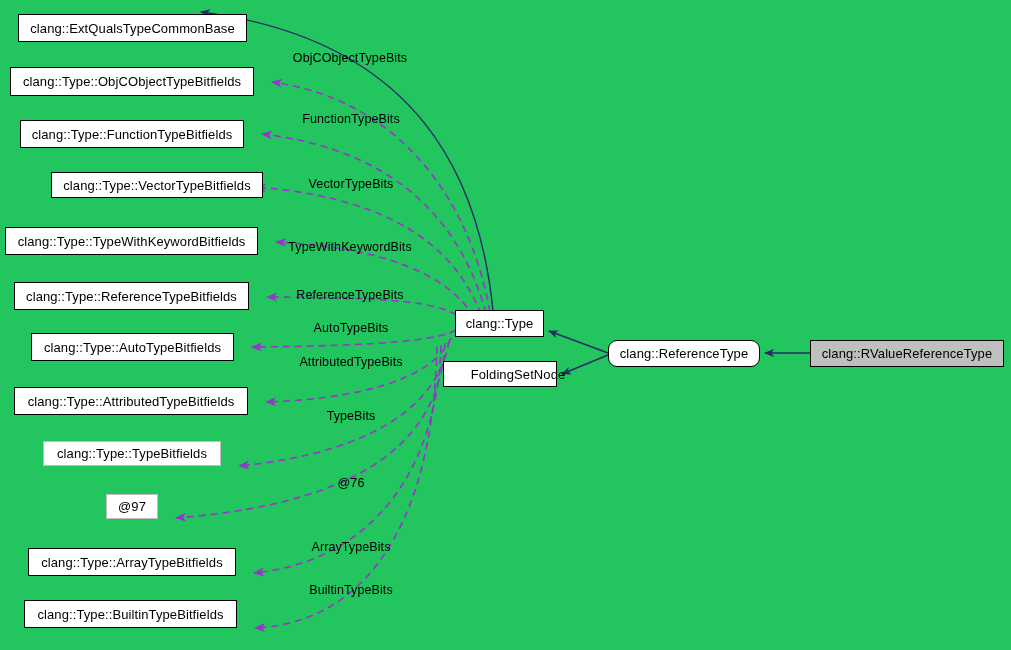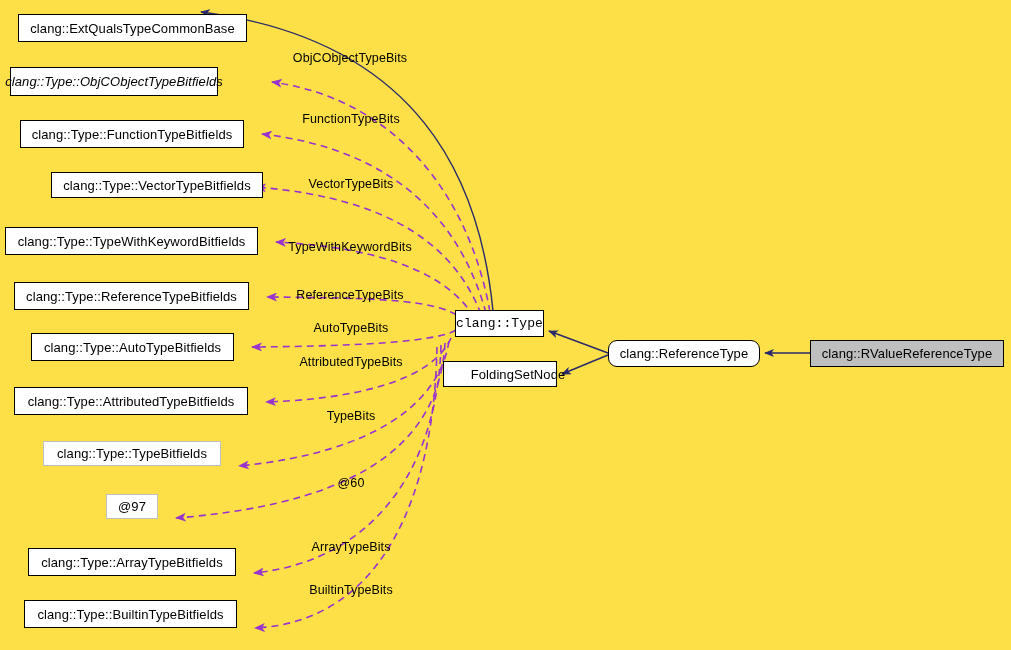--- a/index.html
+++ b/index.html
@@ -11,7 +11,7 @@
     position: relative;
     width: 1011px;
     height: 650px;
-    background: #fde047;
+    background: #22c55e;
     font-family: "Liberation Sans", sans-serif;
     overflow: hidden;
   }

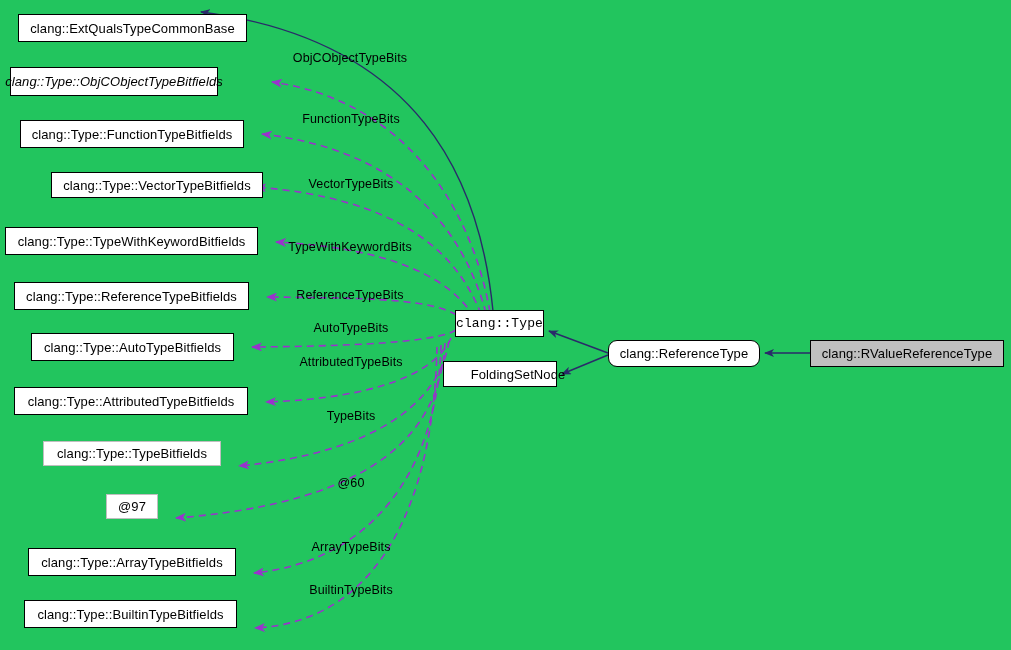--- a/index.html
+++ b/index.html
@@ -91,7 +91,7 @@
       <div class="node" style="left: 18px; top: 14px; width: 229px; height: 28px;">
         <span>clang::ExtQualsTypeCommonBase</span>
       </div>
-      <div class="node" style="left: 10px; top: 67px; width: 208px; height: 29px; font-style: italic;">
+      <div class="node" style="left: 10px; top: 67px; width: 244px; height: 29px;">
         <span>clang::Type::ObjCObjectTypeBitfields</span>
       </div>
       <div class="node" style="left: 20px; top: 120px; width: 224px; height: 28px;">

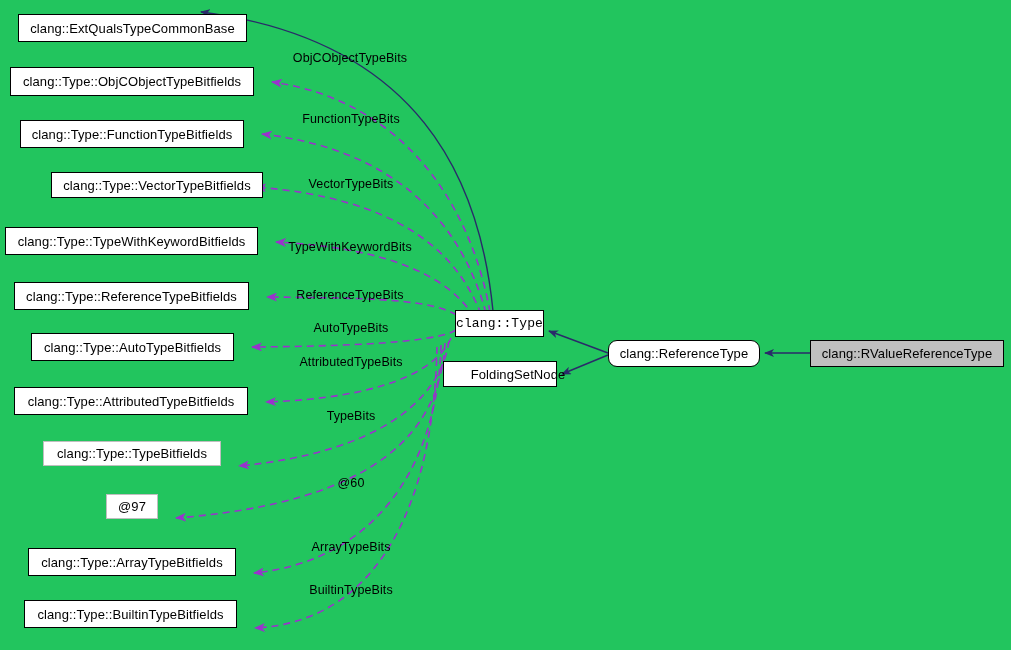--- a/index.html
+++ b/index.html
@@ -124,7 +124,7 @@
       <div class="node" style="left: 24px; top: 600px; width: 213px; height: 28px;">
         <span>clang::Type::BuiltinTypeBitfields</span>
       </div>
-      <div class="node" style="left: 455px; top: 310px; width: 89px; height: 27px; font-family: Liberation Mono, monospace;">
+      <div class="node" style="left: 455px; top: 310px; width: 89px; height: 27px;">
         <span>clang::Type</span>
       </div>
       <div class="node" style="left: 443px; top: 361px; width: 114px; height: 26px; padding-left: 36px;">

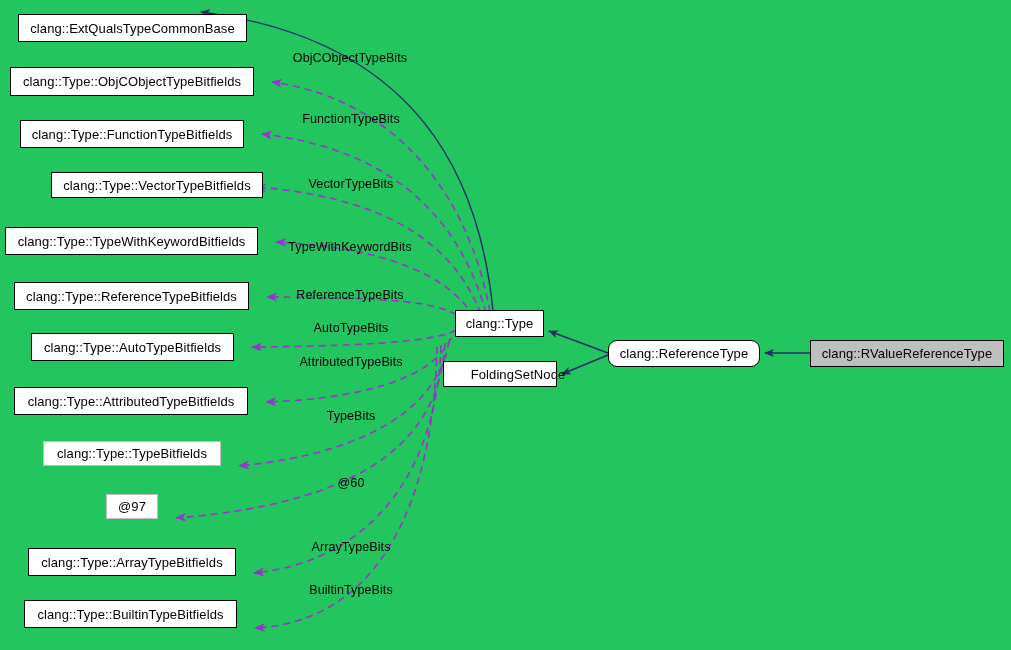--- a/index.html
+++ b/index.html
@@ -146,7 +146,7 @@
       <div class="edge-label" style="left: 351px; top: 328px; text-align: right;">AutoTypeBits</div>
       <div class="edge-label" style="left: 351px; top: 362px;">AttributedTypeBits</div>
       <div class="edge-label" style="left: 351px; top: 416px;">TypeBits</div>
-      <div class="edge-label" style="left: 351px; top: 483px;">@60</div>
+      <div class="edge-label" style="left: 351px; top: 483px;">@76</div>
       <div class="edge-label" style="left: 351px; top: 547px;">ArrayTypeBits</div>
       <div class="edge-label" style="left: 351px; top: 590px;">BuiltinTypeBits</div>
     </div>

